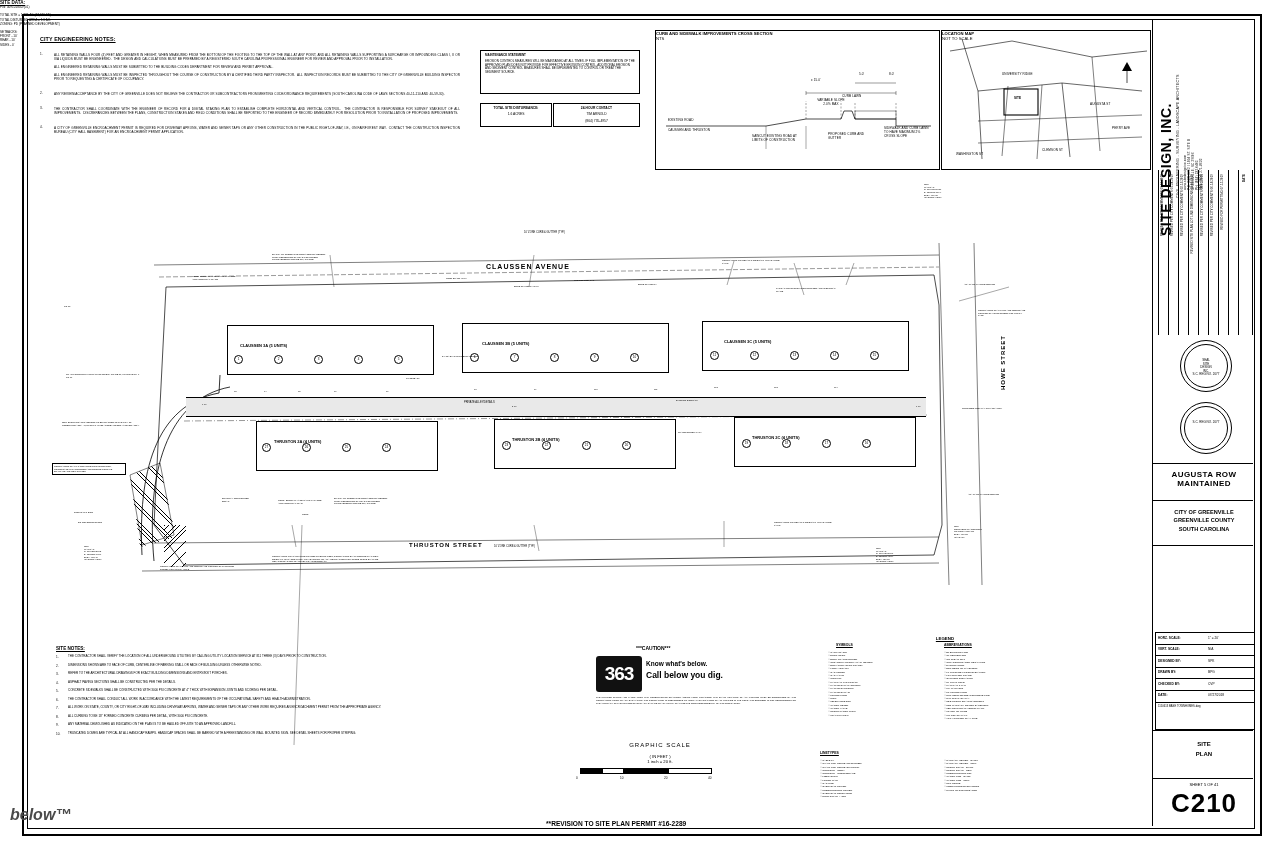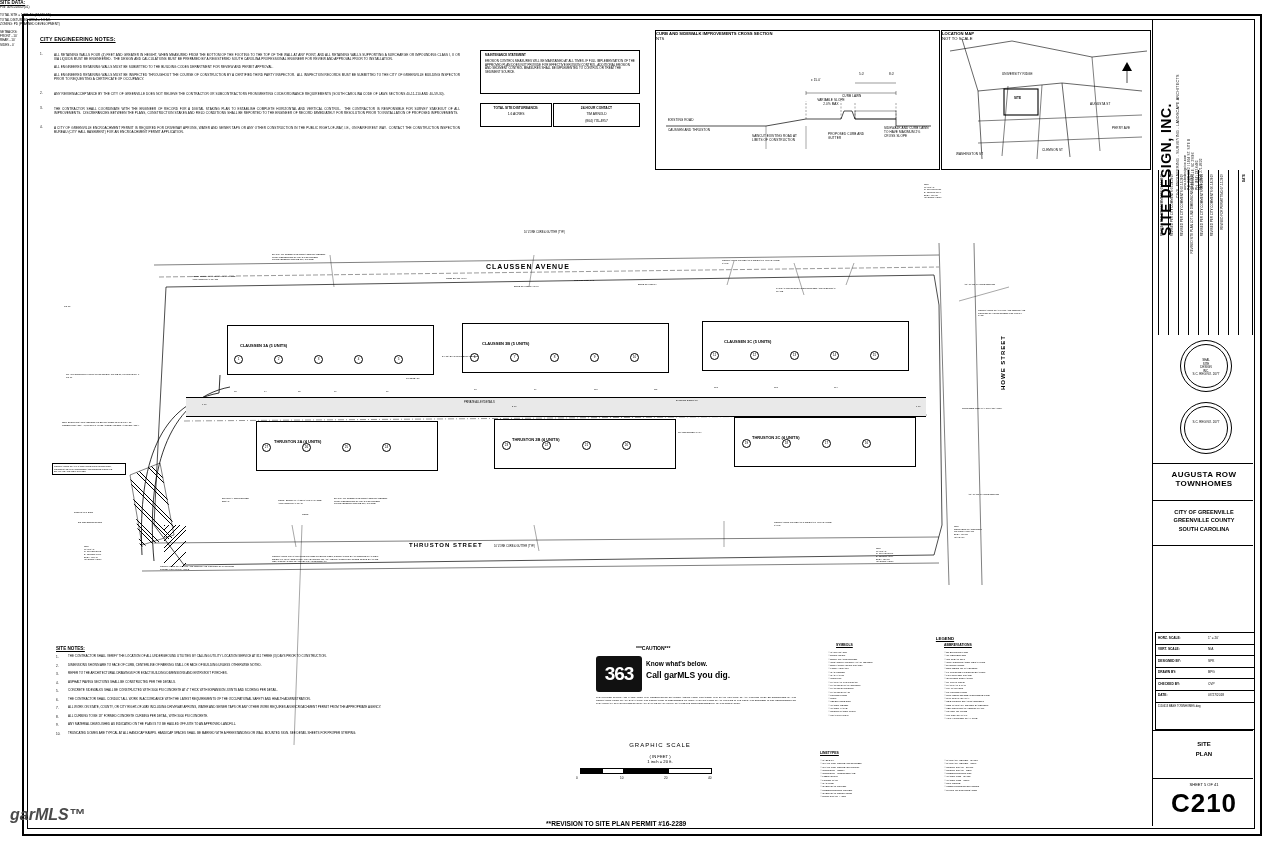--- a/index.html
+++ b/index.html
@@ -259,7 +259,7 @@
   <div class="hline" style="left:1152px;top:463px;width:101px"></div>
   <div id="proj-title">
     <div class="l1" style="white-space:pre-line">AUGUSTA ROW
-TOWNHOMES</div>
+MAINTAINED</div>
   </div>
   <div class="hline" style="left:1152px;top:500px;width:101px"></div>
   <div id="proj-loc" style="white-space:pre-line">CITY OF GREENVILLE

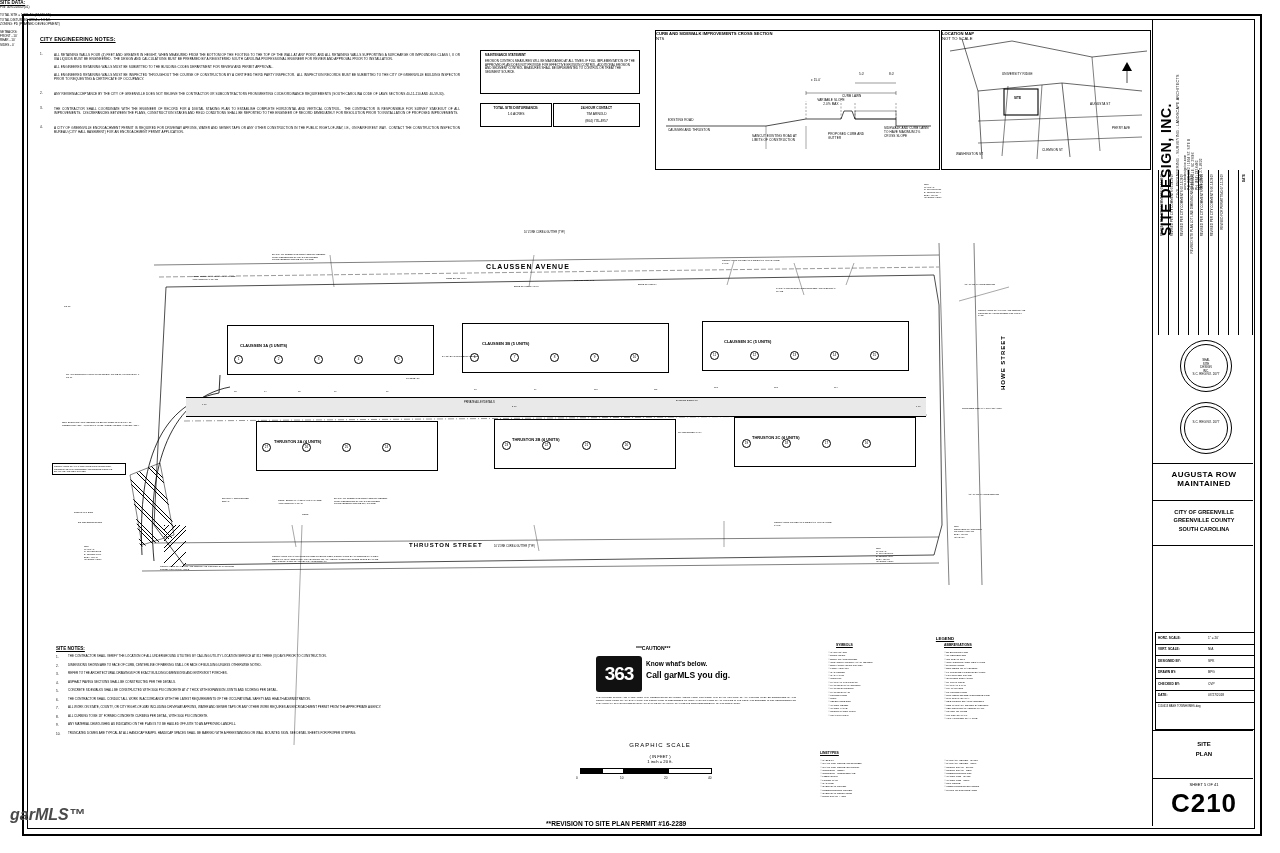--- a/index.html
+++ b/index.html
@@ -515,7 +515,7 @@
   <div id="call811">
     <div class="badge811">363</div>
     <div id="know">Know what's below.</div>
-    <div id="callb">Call garMLS you dig.</div>
+    <div id="callb">Call below you dig.</div>
     <div id="dig-fine">THE UTILITIES SHOWN ARE TAKEN FROM THE CONSTRUCTION DRAWINGS AND/OR FIELD LOCATIONS.  THE EXACT LOCATION OF ALL UTILITIES MUST BE DETERMINED BY THE CONTRACTOR PRIOR TO ANY EXCAVATION.  THE CONTRACTOR IS RESPONSIBLE TO VERIFY THE LOCATIONS OF ALL UTILITIES IN THE FIELD.  THE ENGINEER IS NOT RESPONSIBLE FOR THE ACCURACY OF THE UTILITIES SHOWN.  ANY DAMAGE TO ANY UTILITY SHALL BE THE SOLE RESPONSIBILITY OF THE CONTRACTOR.</div>
   </div>
 

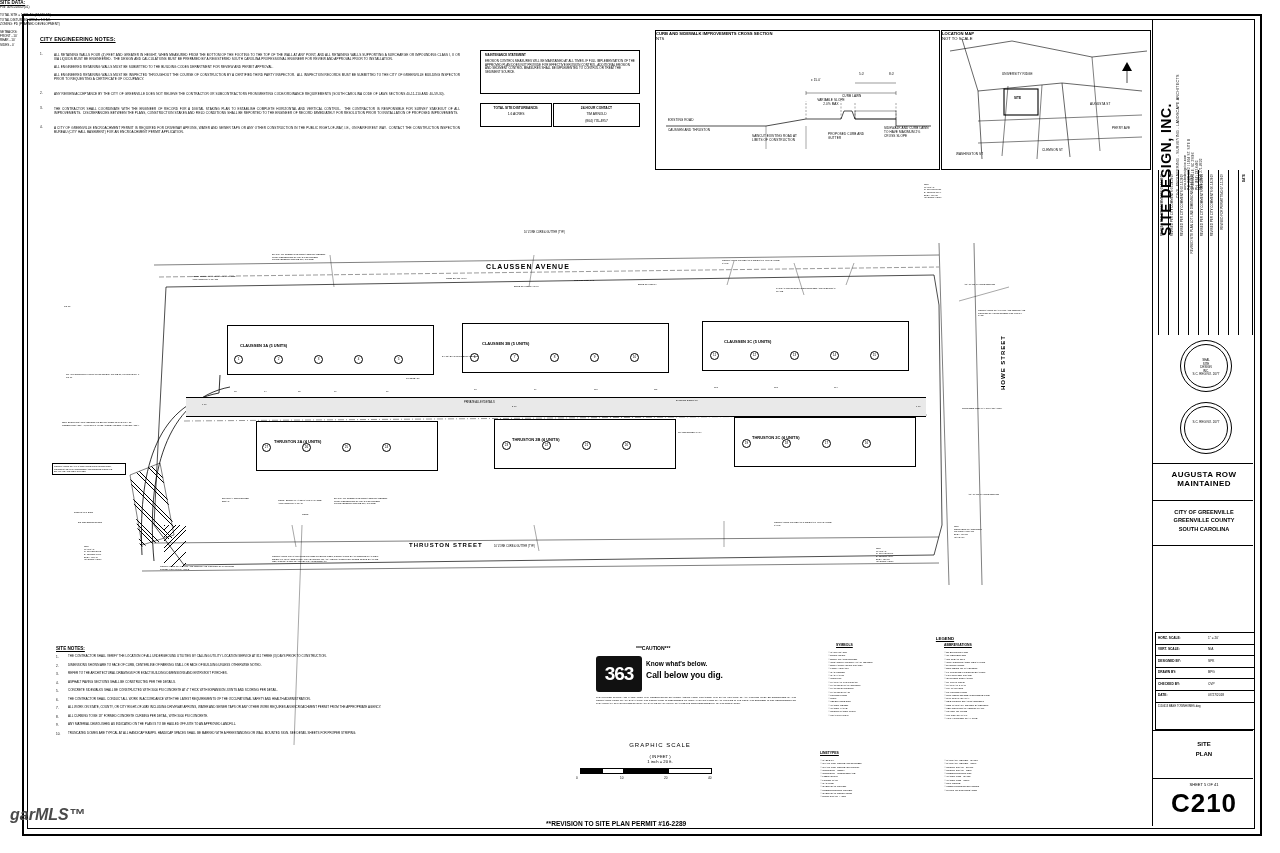--- a/index.html
+++ b/index.html
@@ -619,7 +619,7 @@
 
   <div id="rev-banner">**REVISION TO SITE PLAN PERMIT #16-2289</div>
 
-  <div id="wm">garMLS™</div>
+  <div id="wm">below™</div>
 </div>
 
 </body></html>

